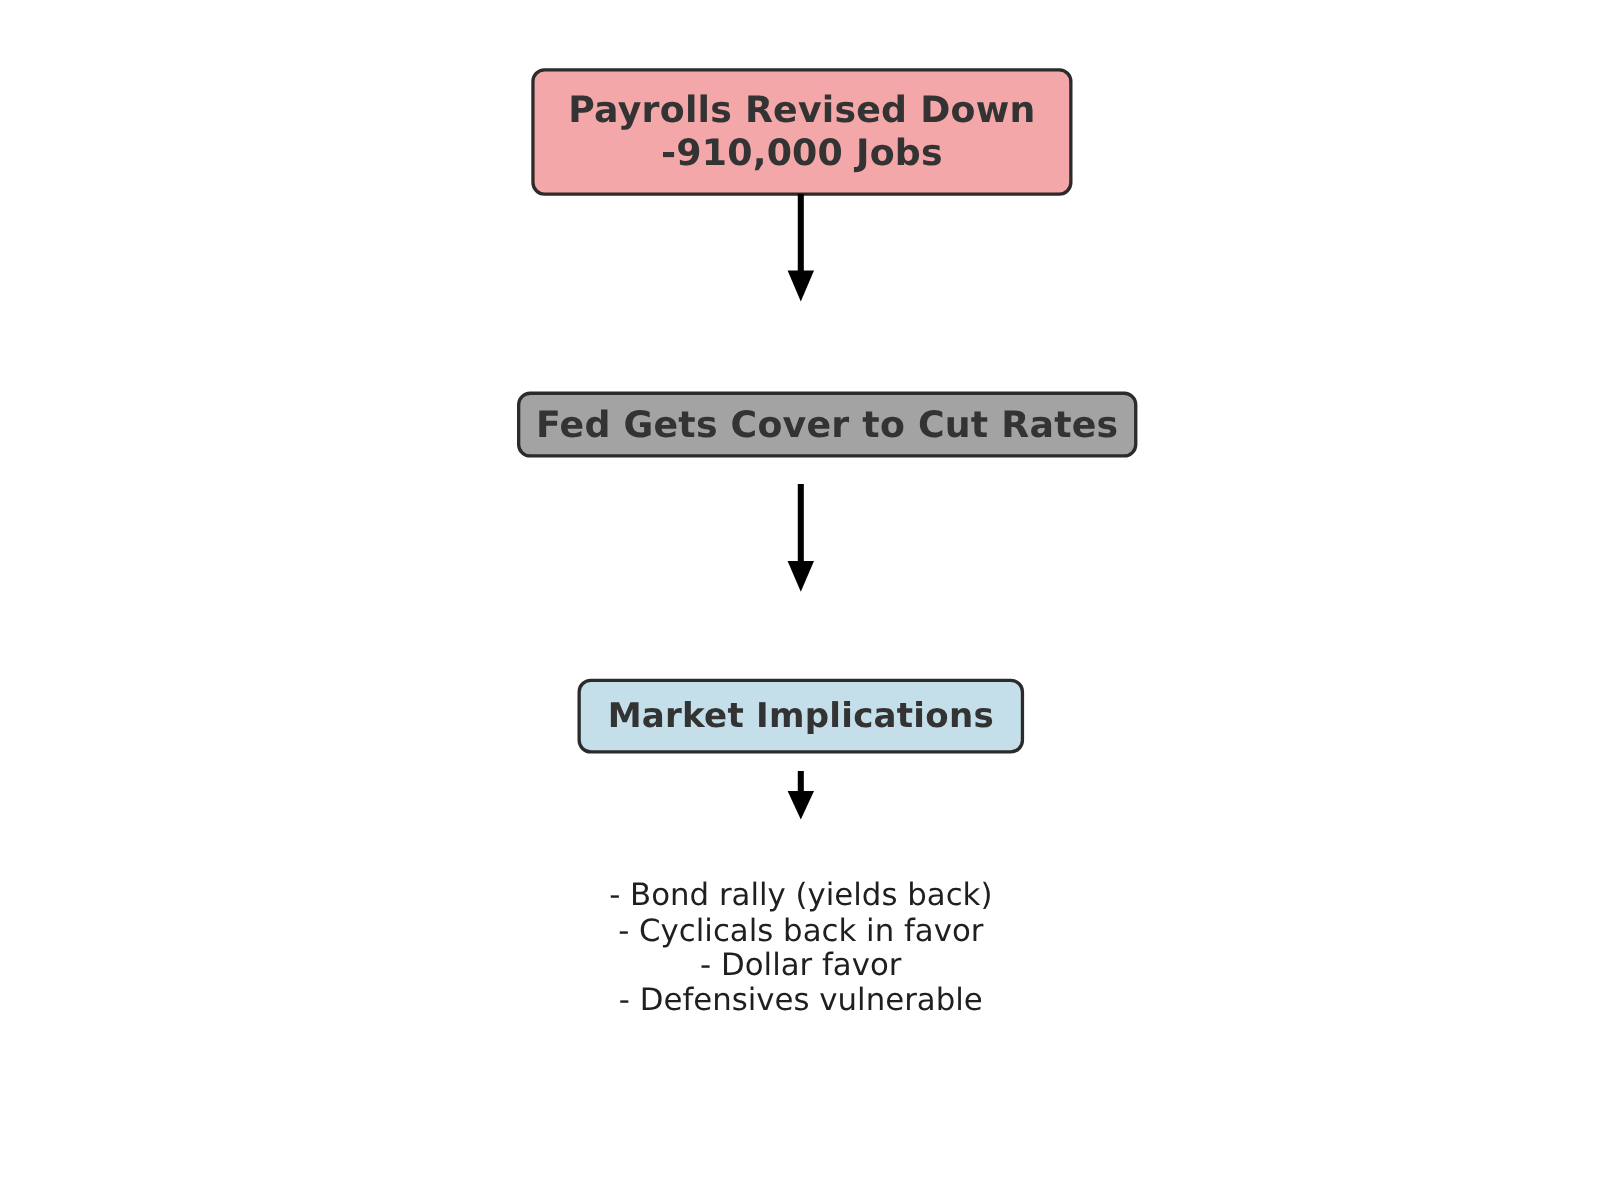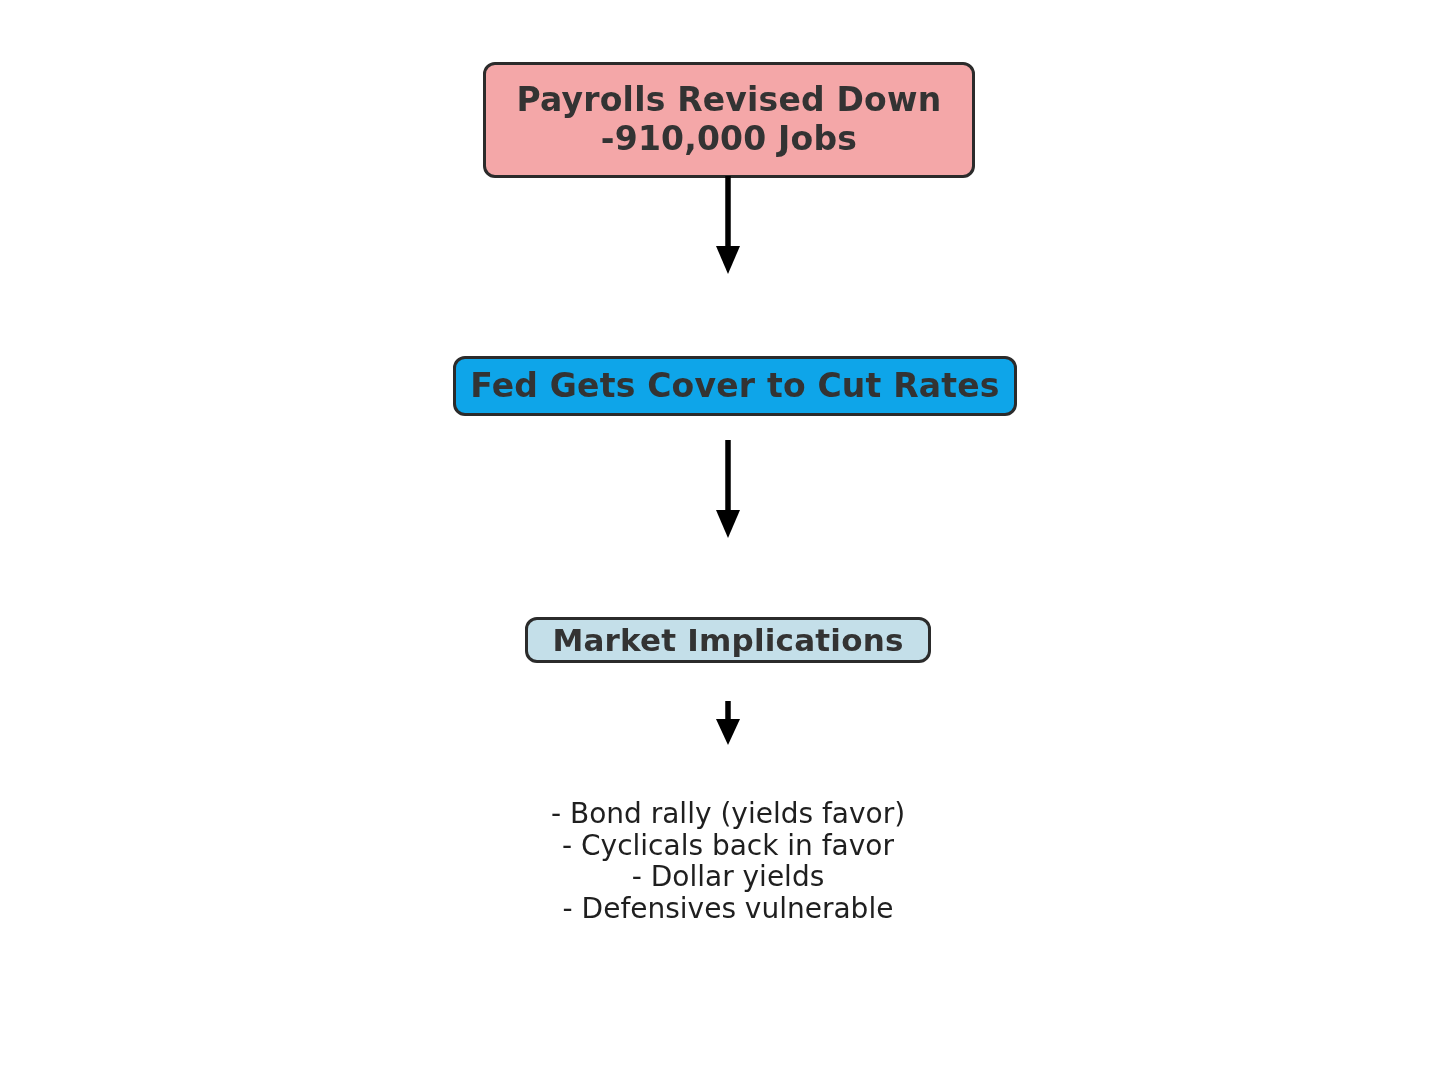--- a/index.html
+++ b/index.html
@@ -54,11 +54,11 @@
 
   
   #node-fed {
-    left: 453px;
+    left: 470px;
     top: 356px;
     width: 564px;
     height: 60px;
-    background: #0ea5e9;
+    background: #a3a3a3;
     font-size: 33px;
   }
 

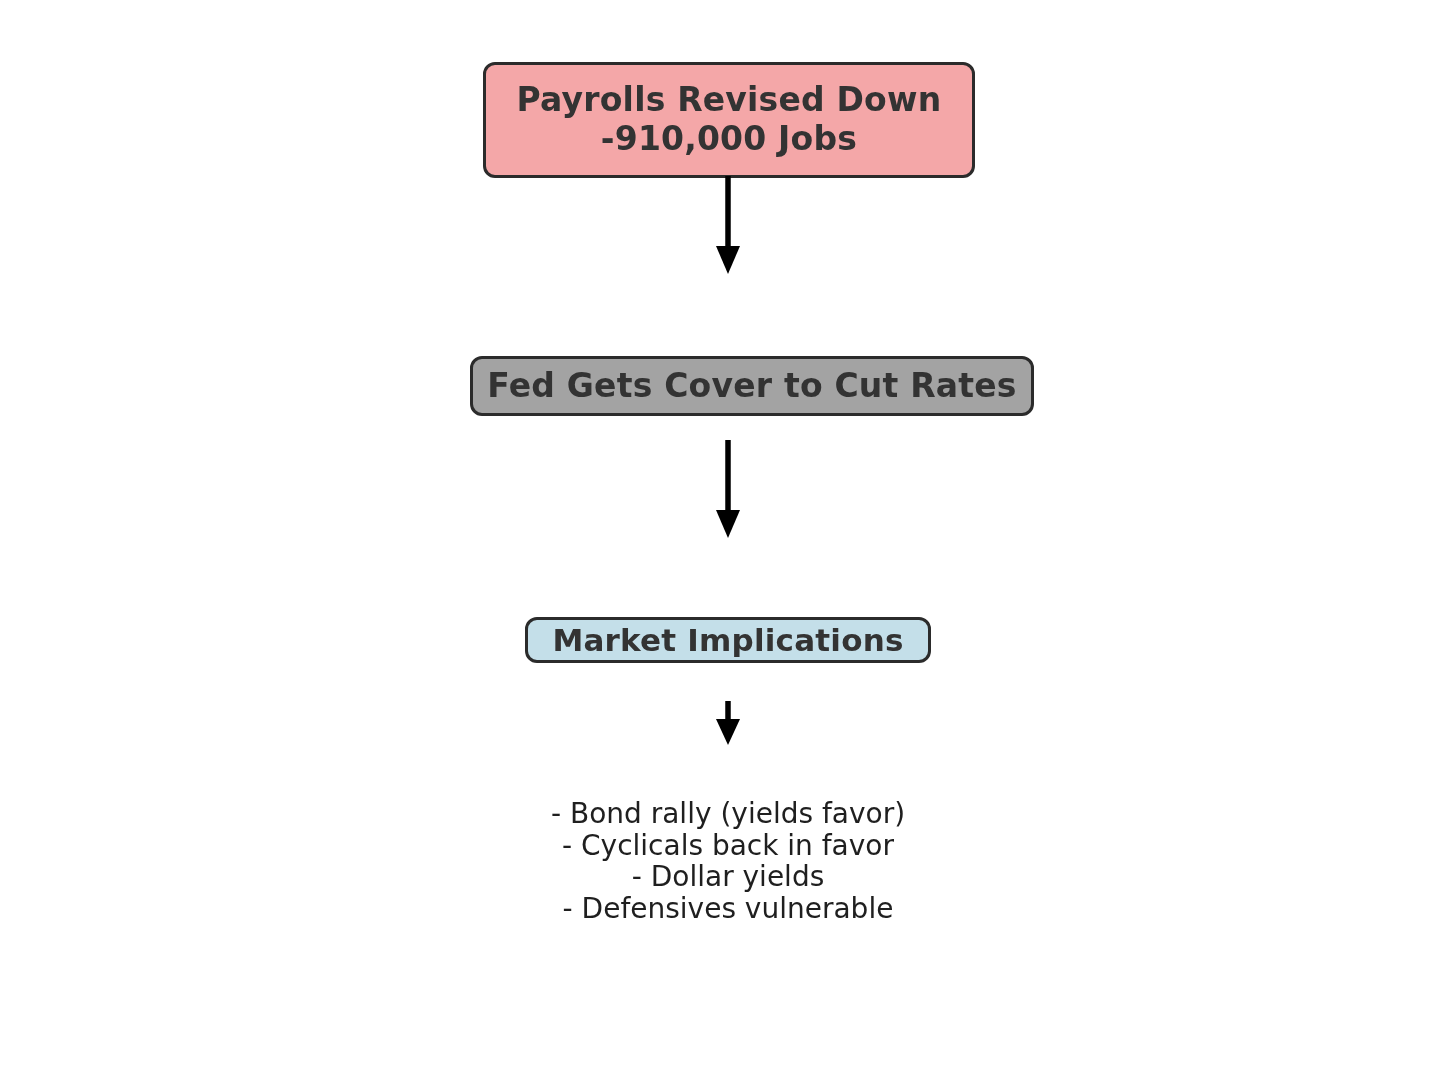--- a/index.html
+++ b/index.html
@@ -67,7 +67,7 @@
     left: 525px;
     top: 617px;
     width: 406px;
-    height: 46px;
+    height: 68px;
     background: #c4dfe9;
     font-size: 31px;
     justify-content: center;

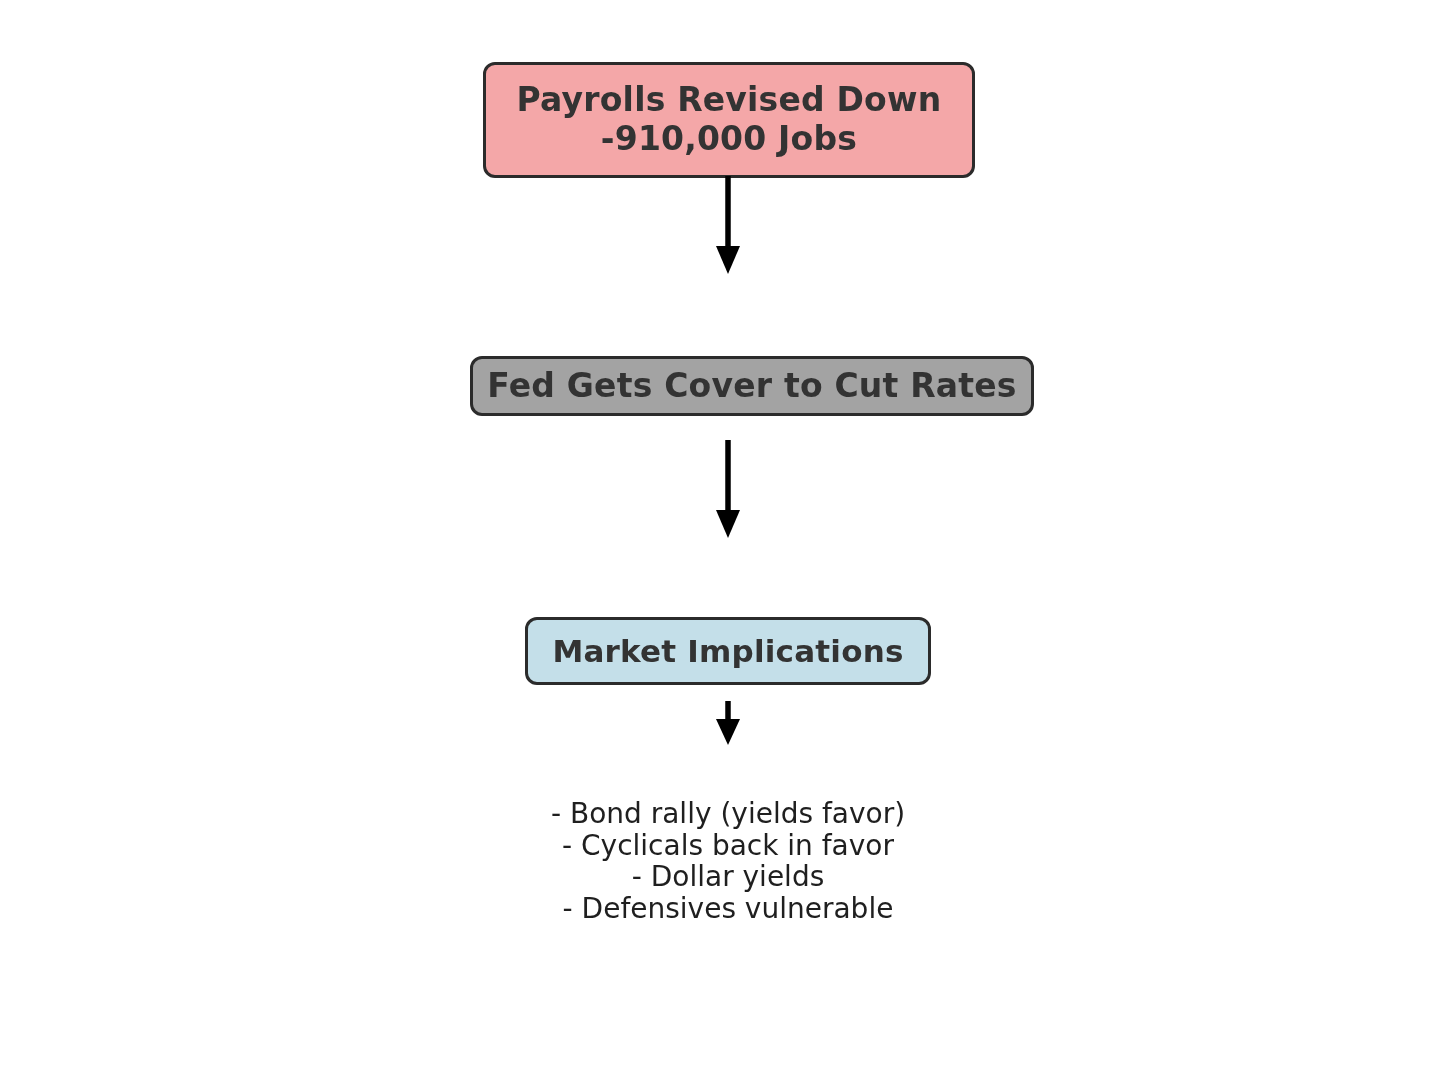--- a/index.html
+++ b/index.html
@@ -129,7 +129,7 @@
   </svg>
 
   <div id="implication-list">
-    <span class="bullet-line">- Bond rally (yields favor)</span>
+    <span class="bullet-line">- Bond rally (yields back)</span>
     <span class="bullet-line">- Cyclicals back in favor</span>
     <span class="bullet-line">- Dollar yields</span>
     <span class="bullet-line">- Defensives vulnerable</span>

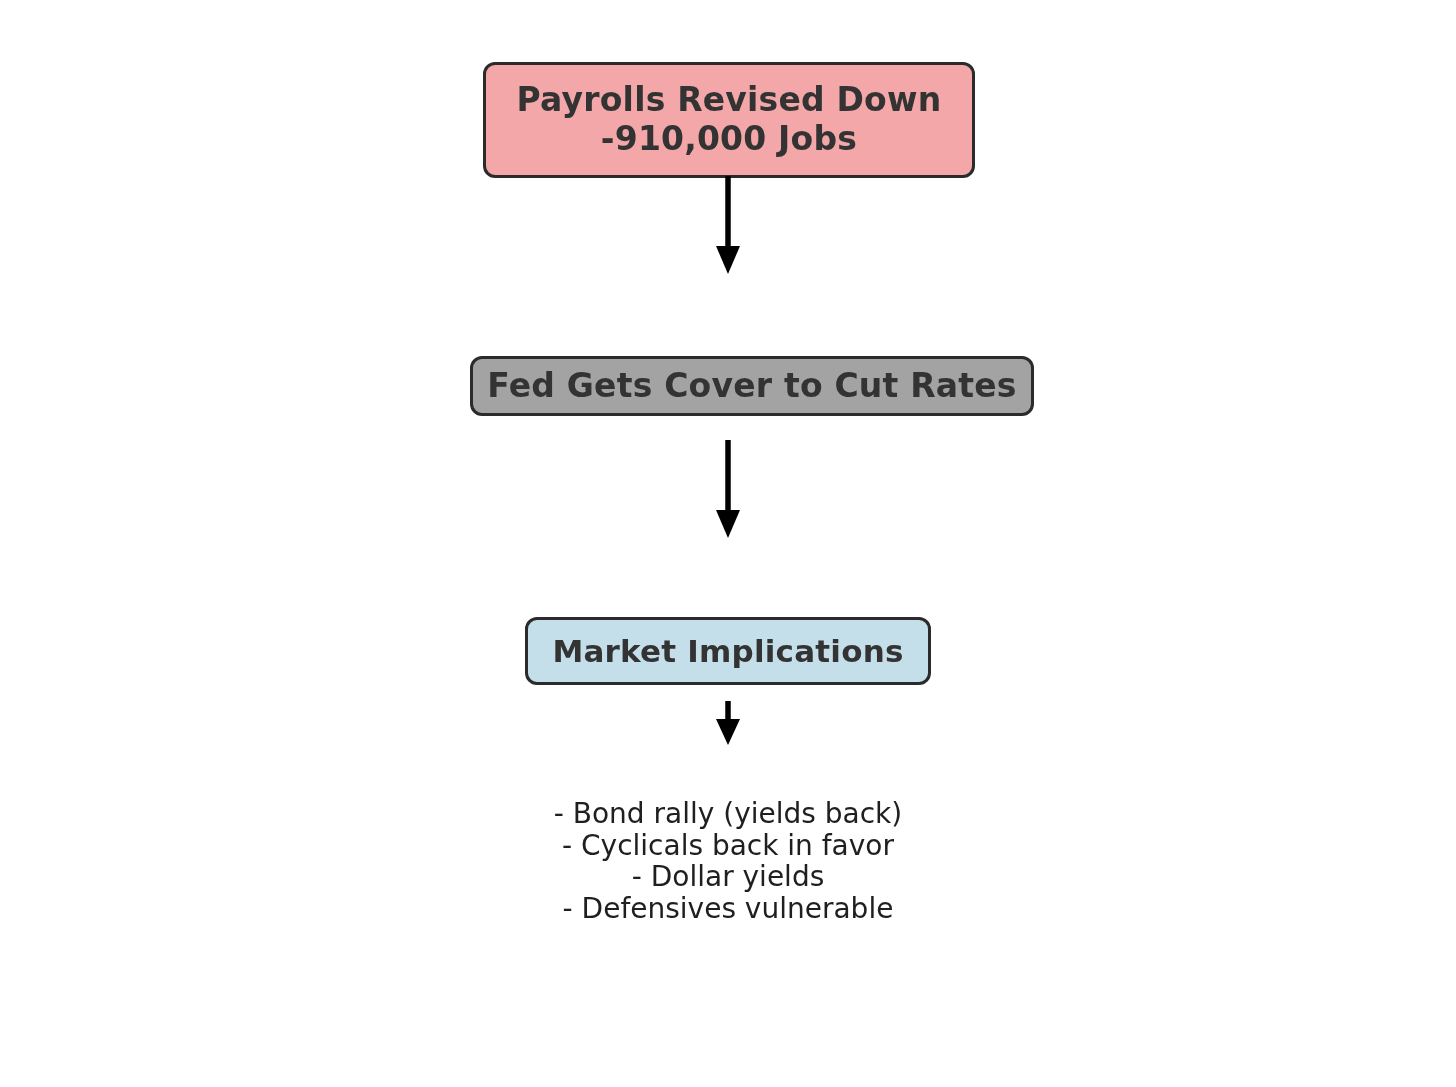--- a/index.html
+++ b/index.html
@@ -131,7 +131,7 @@
   <div id="implication-list">
     <span class="bullet-line">- Bond rally (yields back)</span>
     <span class="bullet-line">- Cyclicals back in favor</span>
-    <span class="bullet-line">- Dollar yields</span>
+    <span class="bullet-line">- Dollar favor</span>
     <span class="bullet-line">- Defensives vulnerable</span>
   </div>
 

